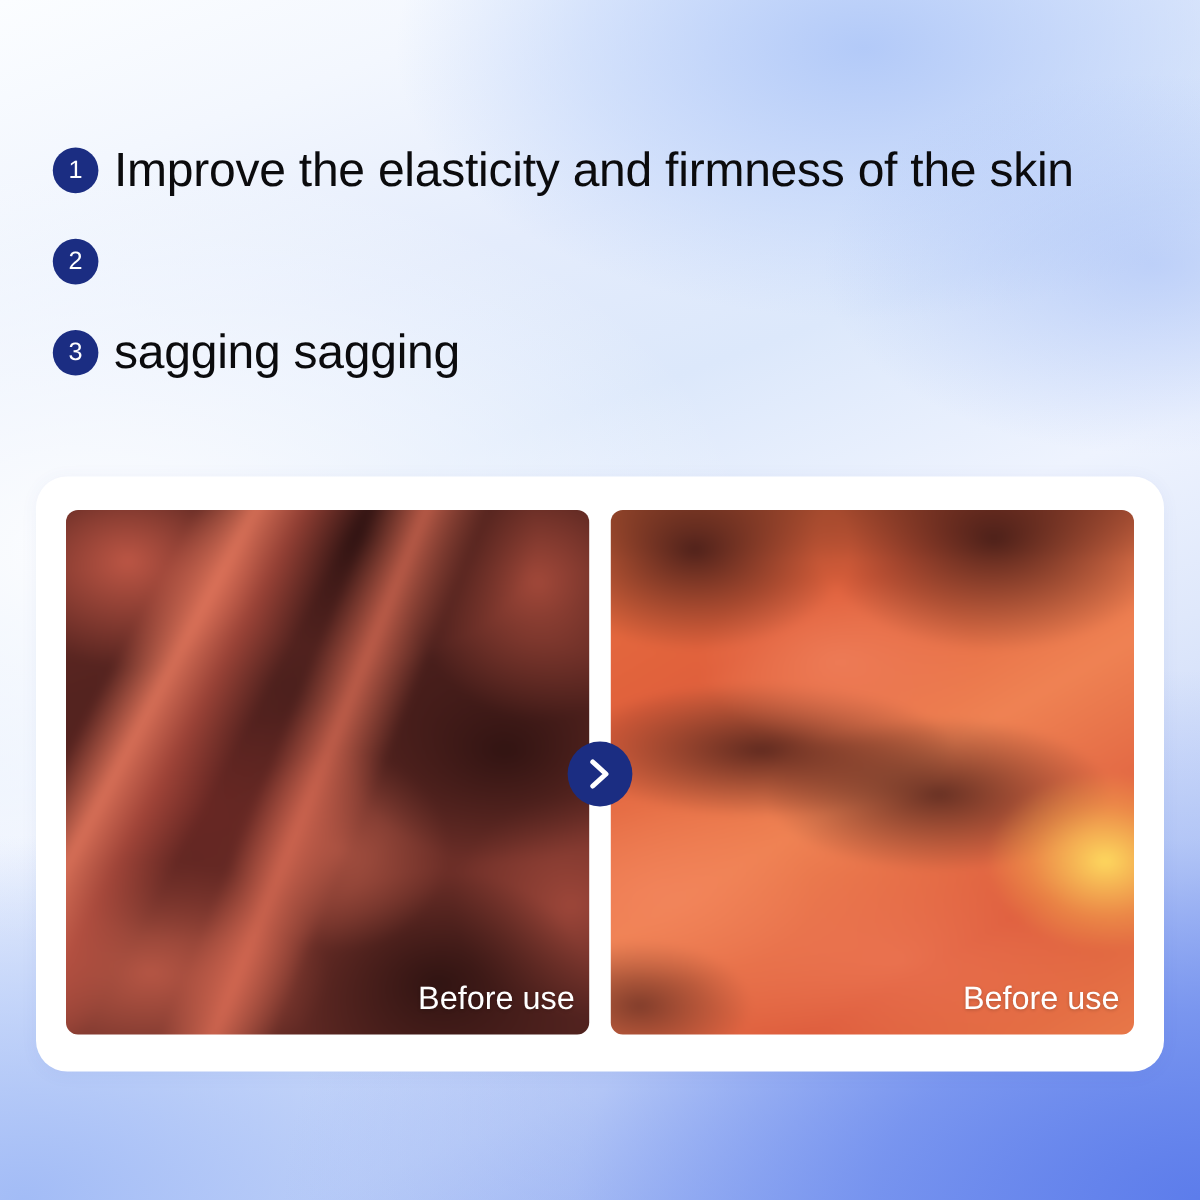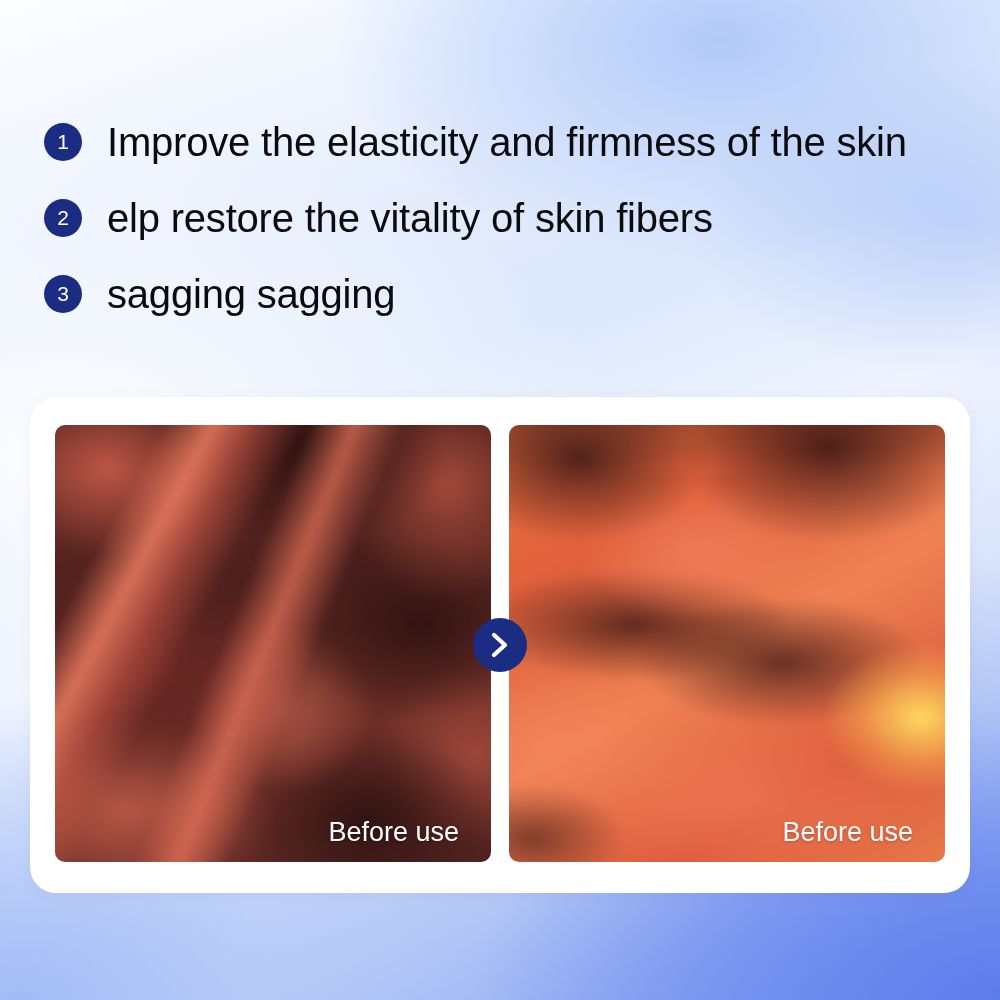--- a/index.html
+++ b/index.html
@@ -100,7 +100,7 @@
     font-family: "Liberation Sans", sans-serif;
   }
   .benefit-text {
-    margin-left: 25px;
+    margin-left: 13px;
     font-size: 40px;
     line-height: 1.05;
     color: #0b0b0d;

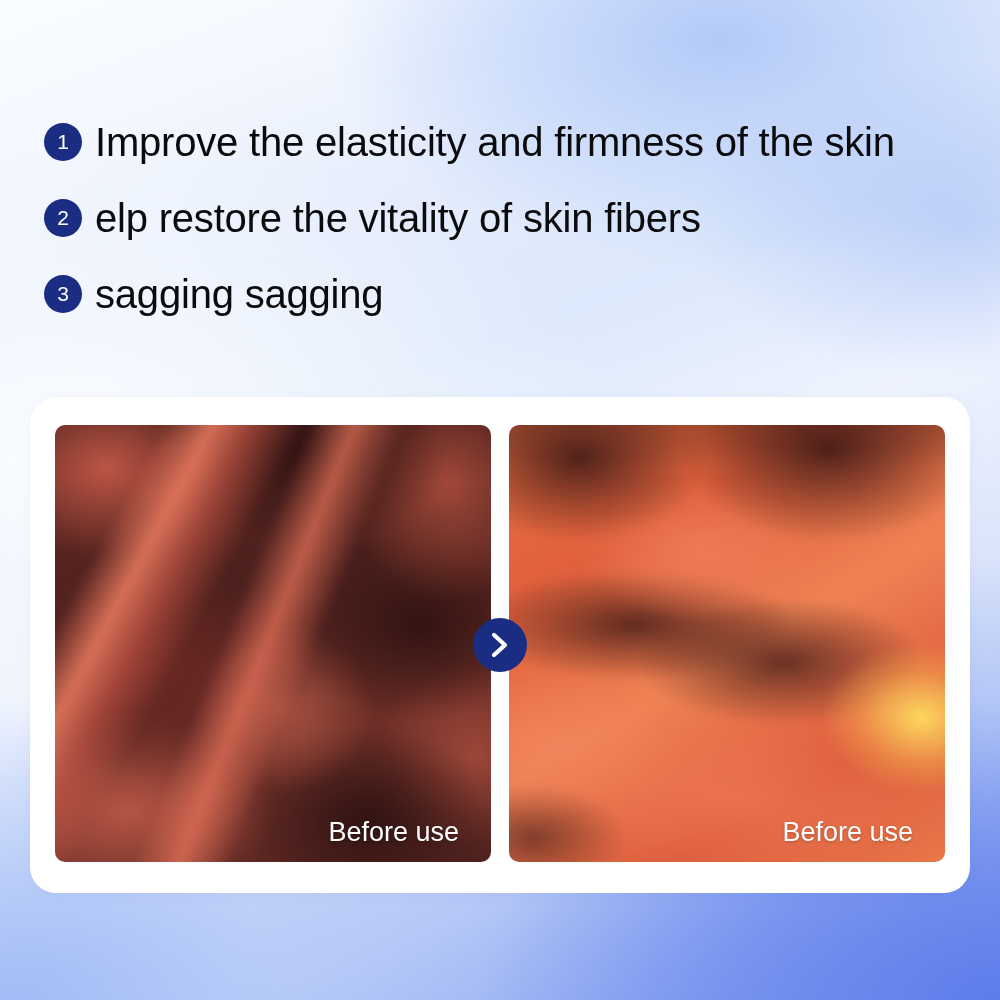--- a/index.html
+++ b/index.html
@@ -225,7 +225,6 @@
 
     <div class="benefit-row">
       <div class="benefit-badge">2</div>
-      <div class="benefit-text">elp restore the vitality of skin fibers</div>
     </div>
 
     <div class="benefit-row">

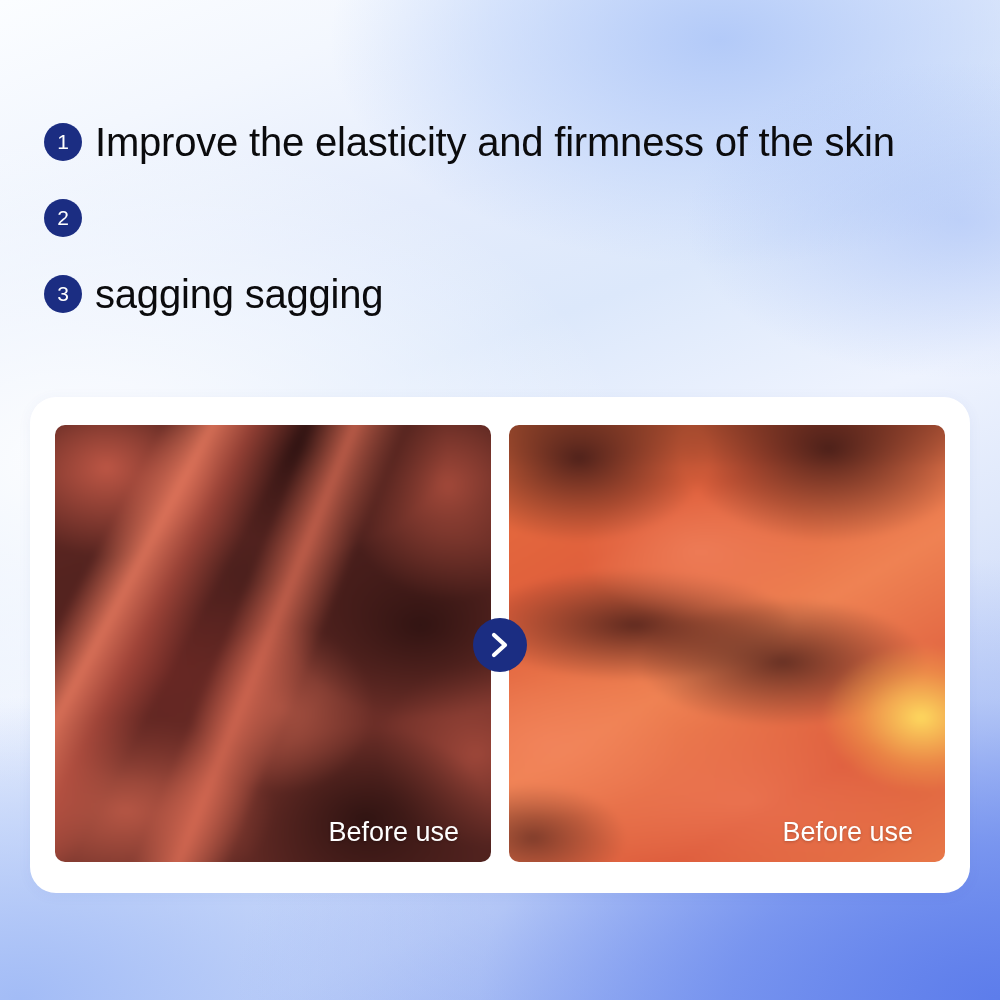--- a/index.html
+++ b/index.html
@@ -178,7 +178,7 @@
 
   .photo-caption {
     position: absolute;
-    right: 32px;
+    right: 12px;
     bottom: 14px;
     color: #ffffff;
     font-size: 27px;

